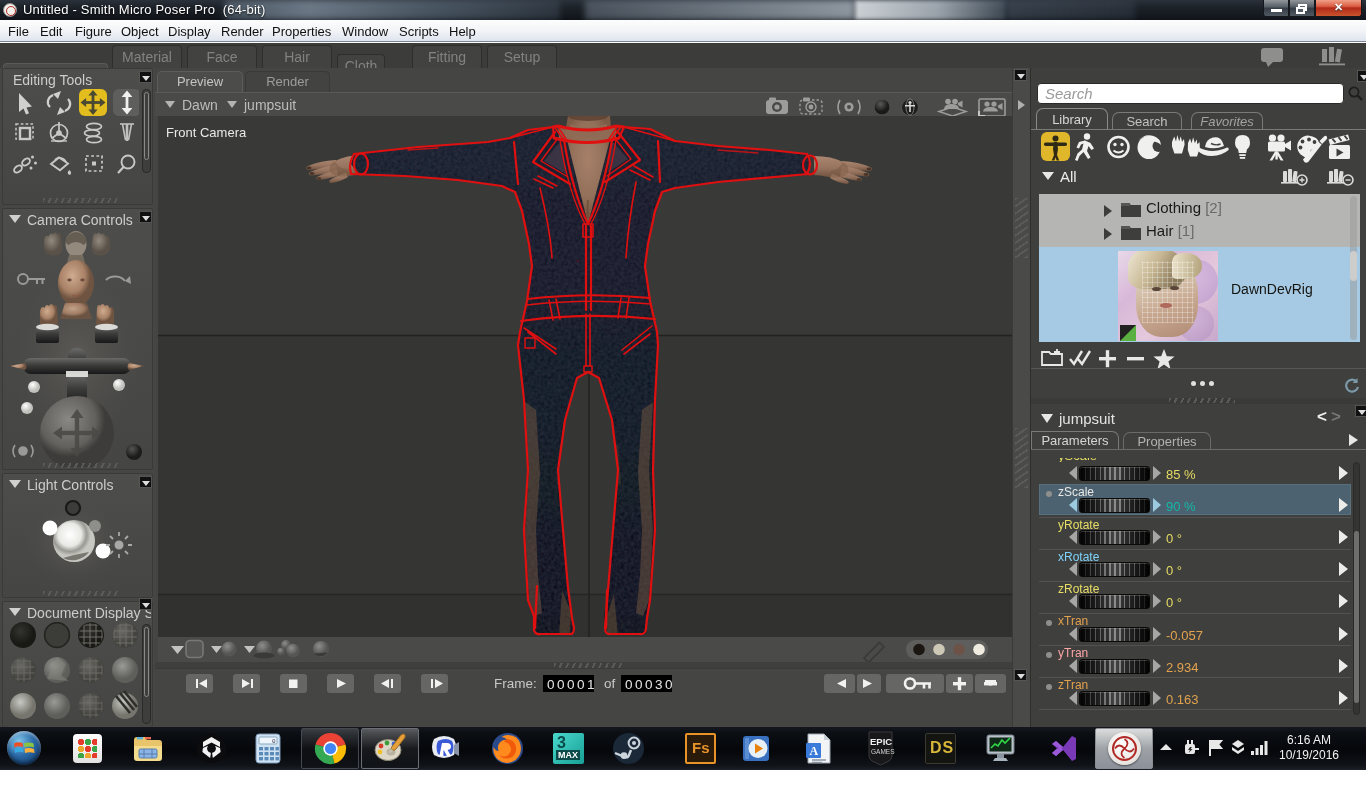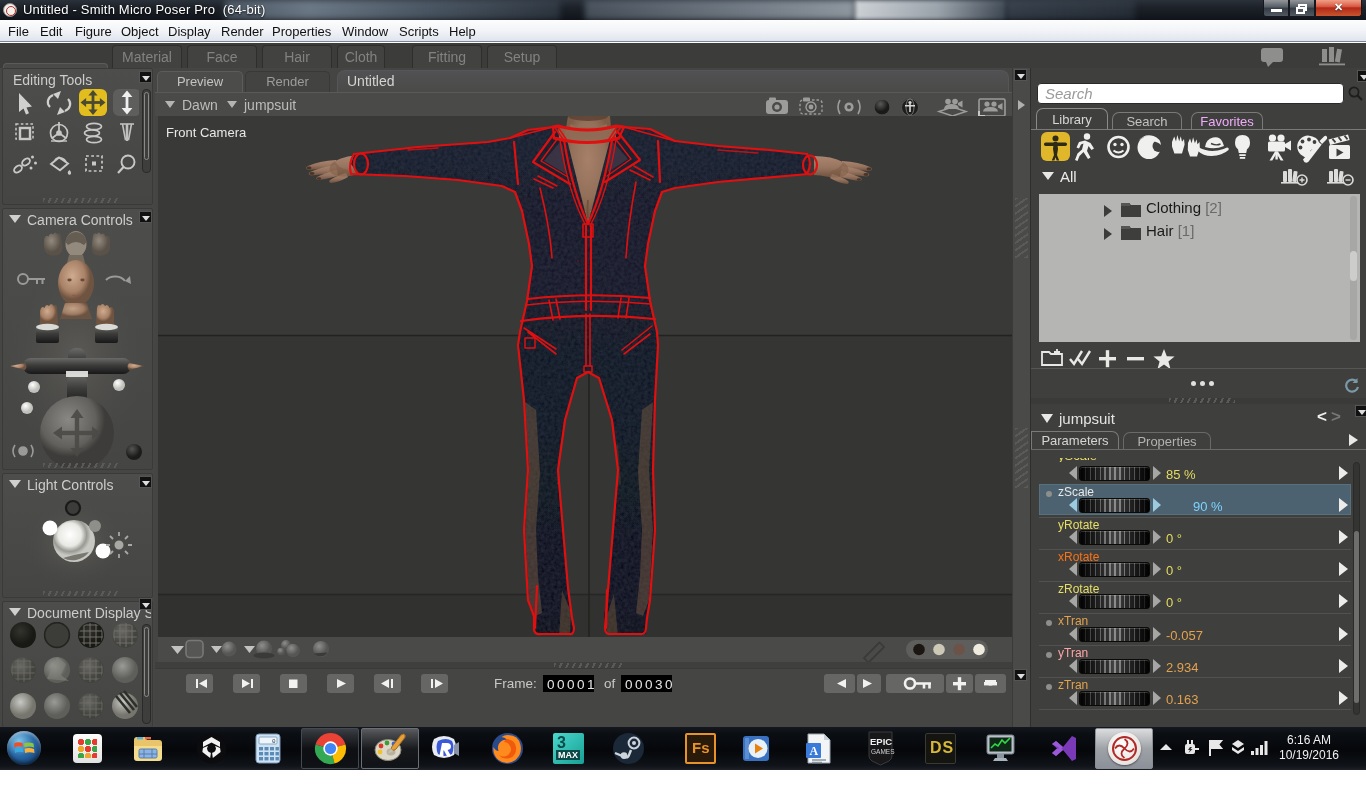--- a/index.html
+++ b/index.html
@@ -147,7 +147,7 @@
     <div class="ptab" style="left:112px;width:70px;">Material</div>
     <div class="ptab" style="left:187px;width:70px;">Face</div>
     <div class="ptab" style="left:262px;width:70px;">Hair</div>
-    <div class="ptab" style="left:337px;width:48px;">Cloth</div>
+    <div class="ptab" style="left:337px;width:48px;margin-top:9px;">Cloth</div>
     <div class="ptab" style="left:412px;width:70px;">Fitting</div>
     <div class="ptab" style="left:487px;width:70px;">Setup</div>
     <svg class="abs" style="left:1260px;top:4px;" width="100" height="20" viewBox="0 0 100 20">

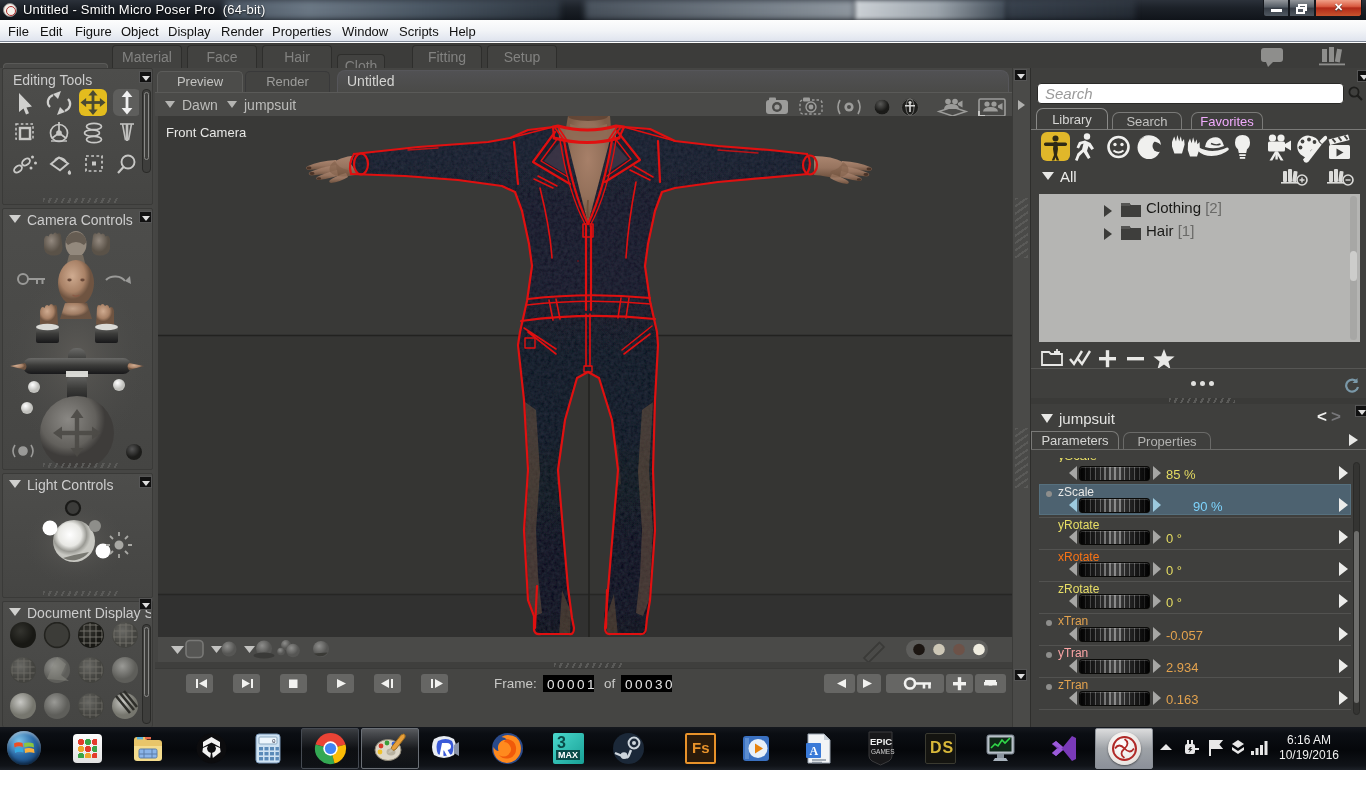--- a/index.html
+++ b/index.html
@@ -437,9 +437,6 @@
     <div id="viewport">
       <div class="vtab active" style="left:2px;width:86px;">Preview</div>
       <div class="vtab" style="left:90px;width:85px;">Render</div>
-      <div id="doctab">
-          <span>Untitled</span>
-        </div>
       <div id="vhdr2">
         <div class="abs" style="left:10px;top:8px;width:0;height:0;border:5.5px solid transparent;border-top:7px solid #b4b4b2;"></div>
         <span class="abs" style="left:27px;top:4px;font-size:14px;color:#bcbcba;">Dawn</span>

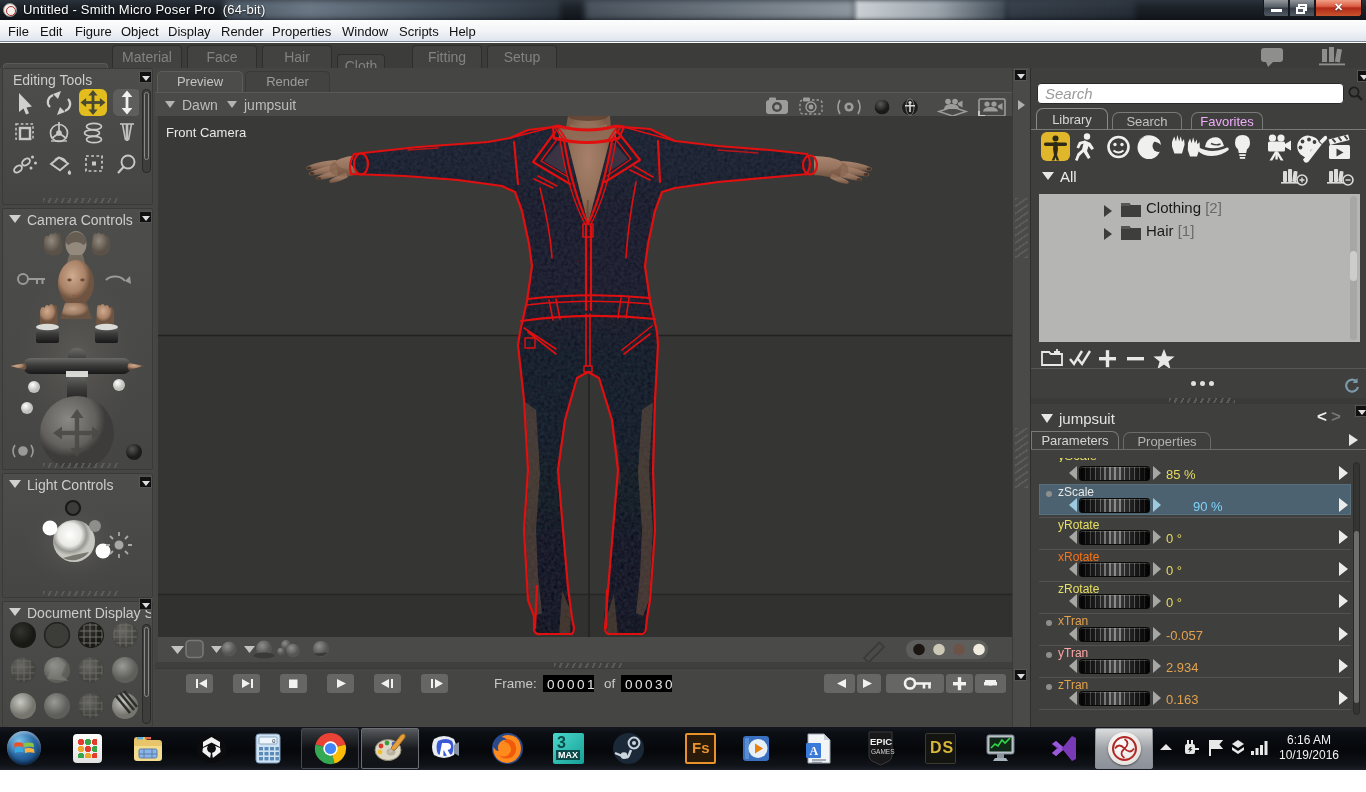--- a/index.html
+++ b/index.html
@@ -746,7 +746,7 @@
 
       <div class="abs" style="left:5px;top:40px;width:72px;height:22px;border:1px solid #8a8a88;border-bottom:none;border-radius:7px 7px 0 0;background:#3f3f3d;color:#d6d6d4;font-size:13px;text-align:center;line-height:21px;">Library</div>
       <div class="abs" style="left:81px;top:44px;width:70px;height:18px;border:1px solid #7a7a78;border-bottom:none;border-radius:7px 7px 0 0;background:#3f3f3d;color:#c2c2c0;font-size:13px;text-align:center;line-height:17px;">Search</div>
-      <div class="abs" style="left:160px;top:44px;width:72px;height:18px;border:1px solid #7a7a78;border-bottom:none;border-radius:7px 7px 0 0;background:#3f3f3d;color:#f0abfc;font-size:13px;text-align:center;line-height:17px;">Favorites</div>
+      <div class="abs" style="left:160px;top:44px;width:72px;height:18px;border:1px solid #7a7a78;border-bottom:none;border-radius:7px 7px 0 0;background:#3f3f3d;color:#a3a3a3;font-size:13px;text-align:center;line-height:17px;font-style:italic;">Favorites</div>
       <div class="abs" style="left:0px;top:61px;width:336px;height:1px;background:#7a7a78;"></div>
 
       <svg class="abs" style="left:0;top:63px;" width="336" height="32" viewBox="0 0 336 32">

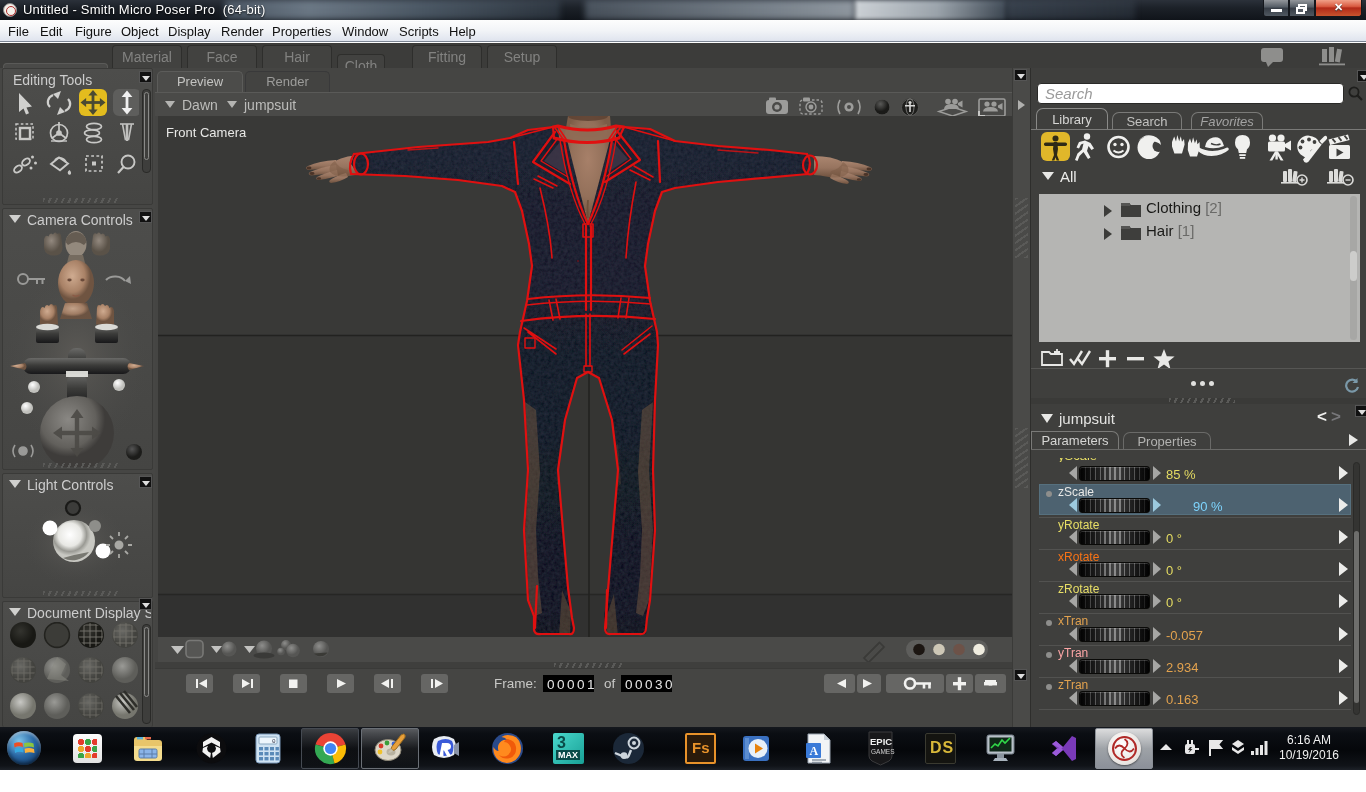--- a/index.html
+++ b/index.html
@@ -844,6 +844,21 @@
         </svg>
         <span class="abs" style="left:107px;top:28px;font-size:15px;color:#1a1a18;">Hair <span style="color:#6a6a68">[1]</span></span>
 
+        <div class="abs" style="left:0;top:53px;width:321px;height:95px;background:#a6c9e4;">
+          <div class="abs" style="left:79px;top:4px;width:100px;height:90px;background:linear-gradient(135deg,#e8d9e8 0%,#d8b8d8 30%,#e4c8dc 60%,#c8a8cc 100%);overflow:hidden;">
+            <div class="abs" style="left:55px;top:8px;width:45px;height:45px;border-radius:50%;background:radial-gradient(circle at 40% 40%,#d0b0e0,#b090c8);opacity:.6"></div>
+            <div class="abs" style="left:60px;top:55px;width:36px;height:36px;border-radius:50%;background:radial-gradient(circle at 40% 40%,#c8a8d8,#a888b8);opacity:.5"></div>
+            <div class="abs" style="left:18px;top:6px;width:62px;height:80px;border-radius:45% 45% 40% 40%;background:linear-gradient(160deg,#e8e4da 0%,#d8c8b4 30%,#c8a890 60%,#b08a74 100%);"></div>
+            <div class="abs" style="left:10px;top:-4px;width:58px;height:42px;border-radius:50% 60% 40% 30%;background:linear-gradient(120deg,#f0ead8,#c8b894 45%,#8a7a5c 80%);"></div>
+            <div class="abs" style="left:54px;top:2px;width:30px;height:26px;border-radius:40% 60% 60% 20%;background:linear-gradient(100deg,#ece4cc,#b0a078);"></div>
+            <div class="abs" style="left:24px;top:10px;width:52px;height:62px;background:repeating-linear-gradient(0deg,rgba(255,255,255,.28) 0 1px,transparent 1px 5px),repeating-linear-gradient(90deg,rgba(255,255,255,.28) 0 1px,transparent 1px 5px);"></div>
+            <div class="abs" style="left:34px;top:36px;width:9px;height:4px;border-radius:50%;background:#5a4638;"></div>
+            <div class="abs" style="left:52px;top:35px;width:9px;height:4px;border-radius:50%;background:#5a4638;"></div>
+            <div class="abs" style="left:42px;top:52px;width:12px;height:5px;border-radius:45%;background:#b06a5c;"></div>
+            <div class="abs" style="left:2px;top:74px;width:16px;height:16px;background:linear-gradient(135deg,#222 48%,#5ab040 52%);"></div>
+          </div>
+          <span class="abs" style="left:192px;top:34px;font-size:14px;color:#14140f;">DawnDevRig</span>
+        </div>
       </div>
 
       <div class="abs" style="left:319px;top:128px;width:7px;height:144px;background:#9a9a98;border-radius:4px;opacity:.5"></div>

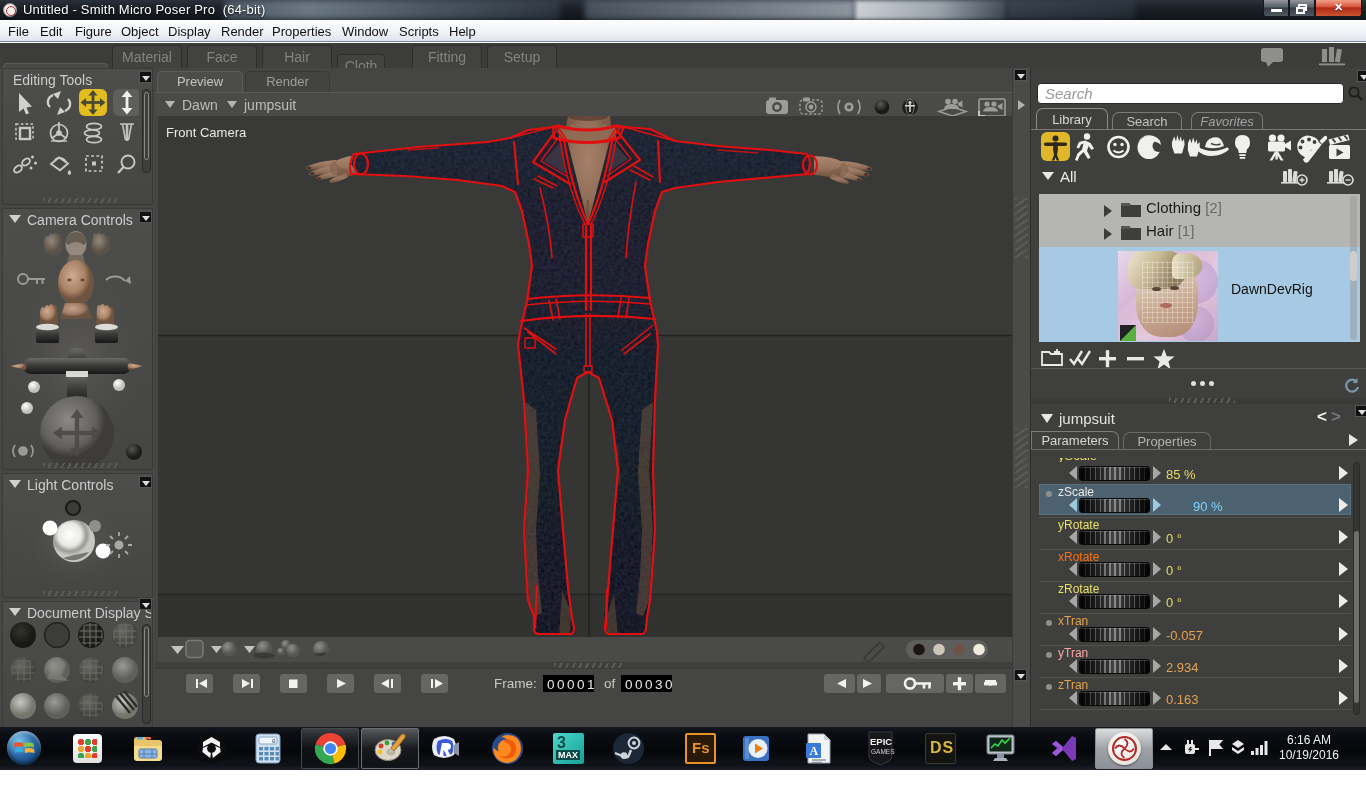--- a/index.html
+++ b/index.html
@@ -917,7 +917,7 @@
         <div class="tl sel" style="left:38px;top:430px;"></div>
         <div class="dial" style="left:48px;top:430px;"></div>
         <div class="tr sel" style="left:122px;top:430px;"></div>
-        <div class="pval" style="left:135px;top:431px;color:#7dd3fc;margin-left:27px;">90 %</div>
+        <div class="pval" style="left:135px;top:431px;color:#14b8a6;">90 %</div>
         <div class="parr" style="top:430px;"></div>
 
         <div class="psep" style="top:449px;"></div>

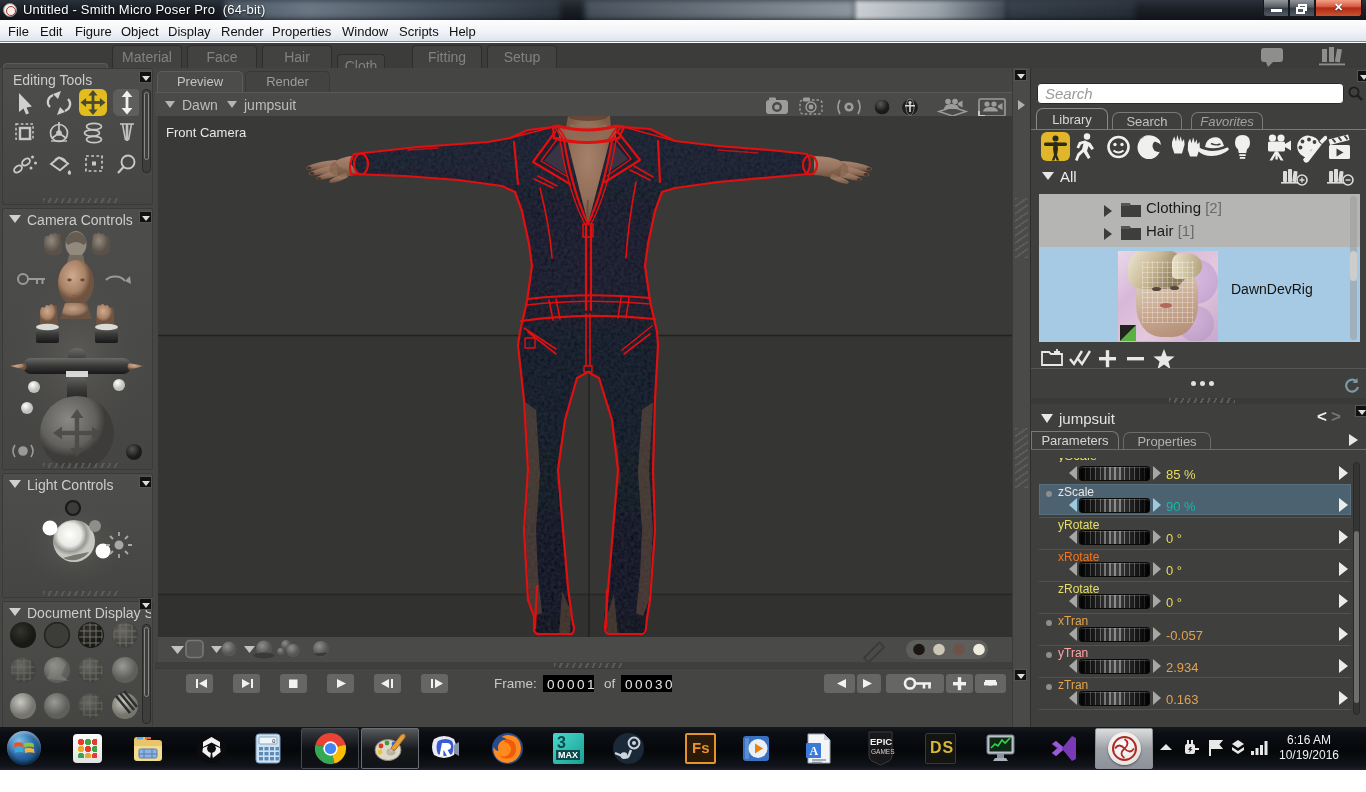--- a/index.html
+++ b/index.html
@@ -929,7 +929,7 @@
         <div class="parr" style="top:462px;"></div>
 
         <div class="psep" style="top:481px;"></div>
-        <div class="plab" style="left:27px;top:482px;color:#f97316;">xRotate</div>
+        <div class="plab" style="left:27px;top:482px;color:#7dd3fc;">xRotate</div>
         <div class="tl" style="left:38px;top:494px;"></div>
         <div class="dial" style="left:48px;top:494px;"></div>
         <div class="tr" style="left:122px;top:494px;"></div>

